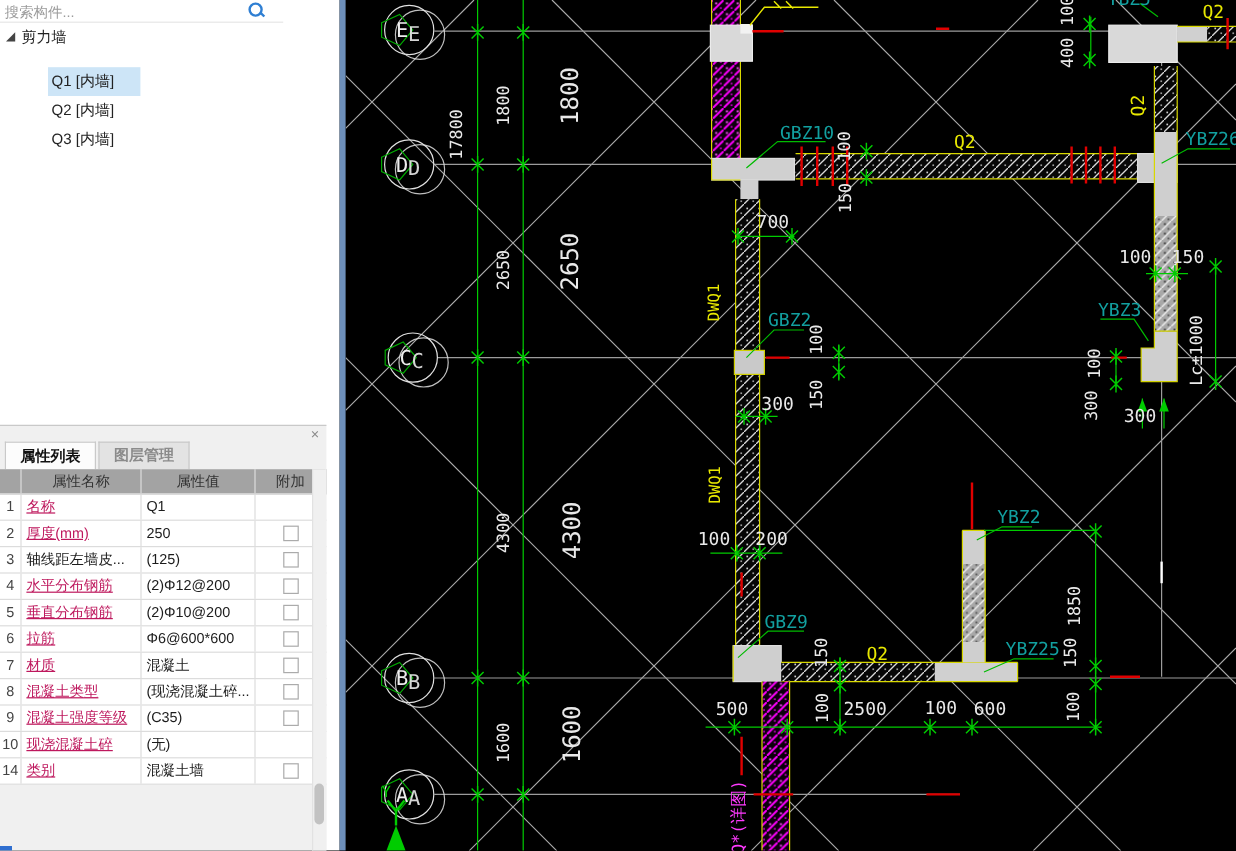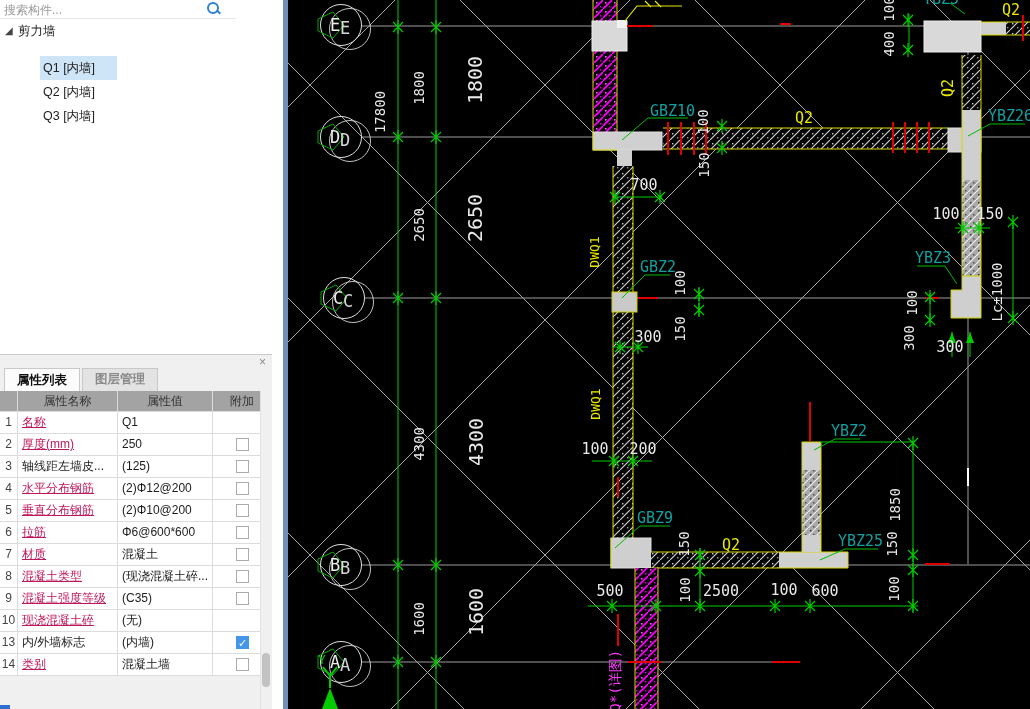--- a/index.html
+++ b/index.html
@@ -424,14 +424,6 @@
           <div class="cextra"></div>
         </div>
         <div class="grow">
-          <div class="cnum">13</div>
-          <div class="cname">内/外墙标志</div>
-          <div class="cval">(内墙)</div>
-          <div class="cextra">
-              <span class="cb checked"></span>
-            </div>
-        </div>
-        <div class="grow">
           <div class="cnum">14</div>
           <div class="cname link">类别</div>
           <div class="cval">混凝土墙</div>

